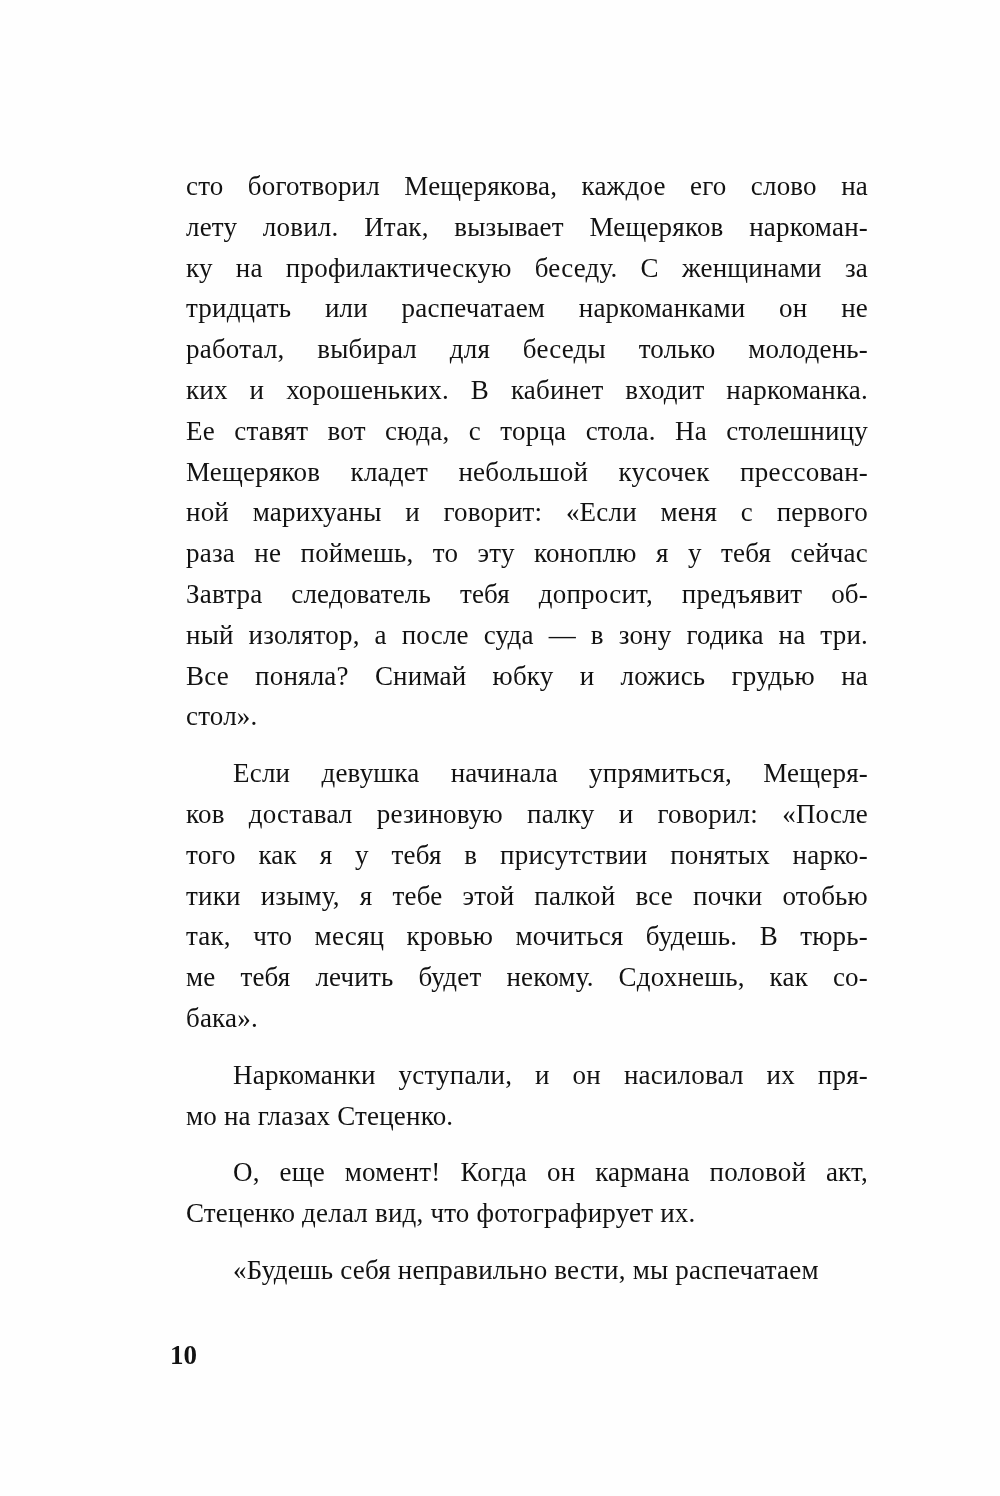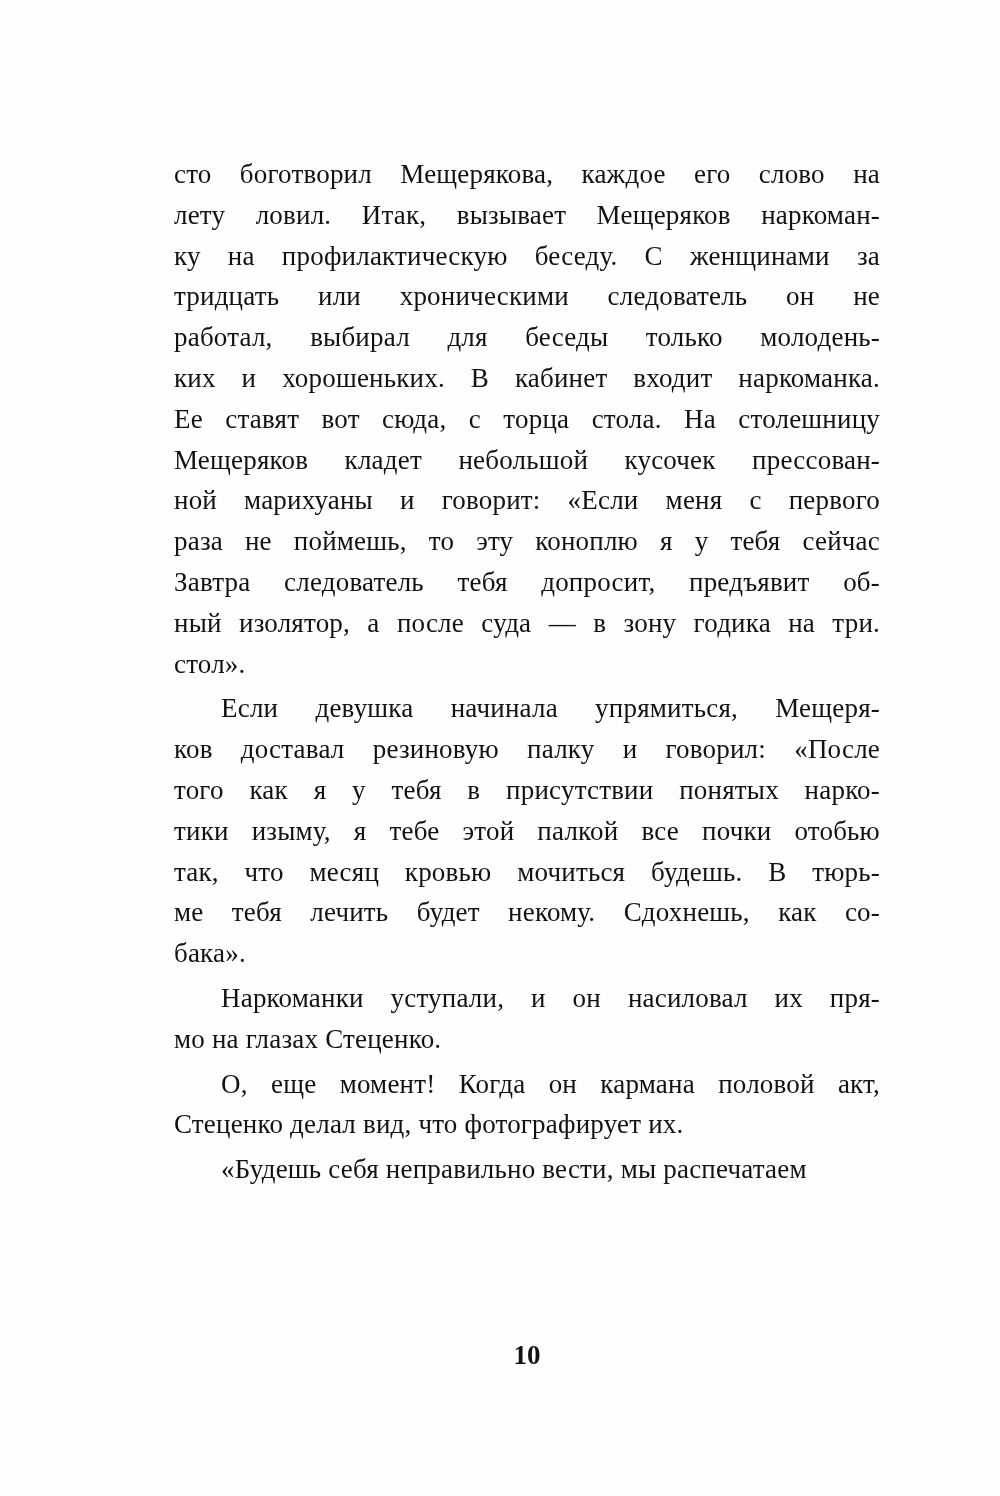--- a/index.html
+++ b/index.html
@@ -31,7 +31,7 @@
       letter-spacing: 0.2px;
     }
     .paragraph {
-      margin: 4px;
+      margin: 16px;
       padding: 0;
     }
     .line {

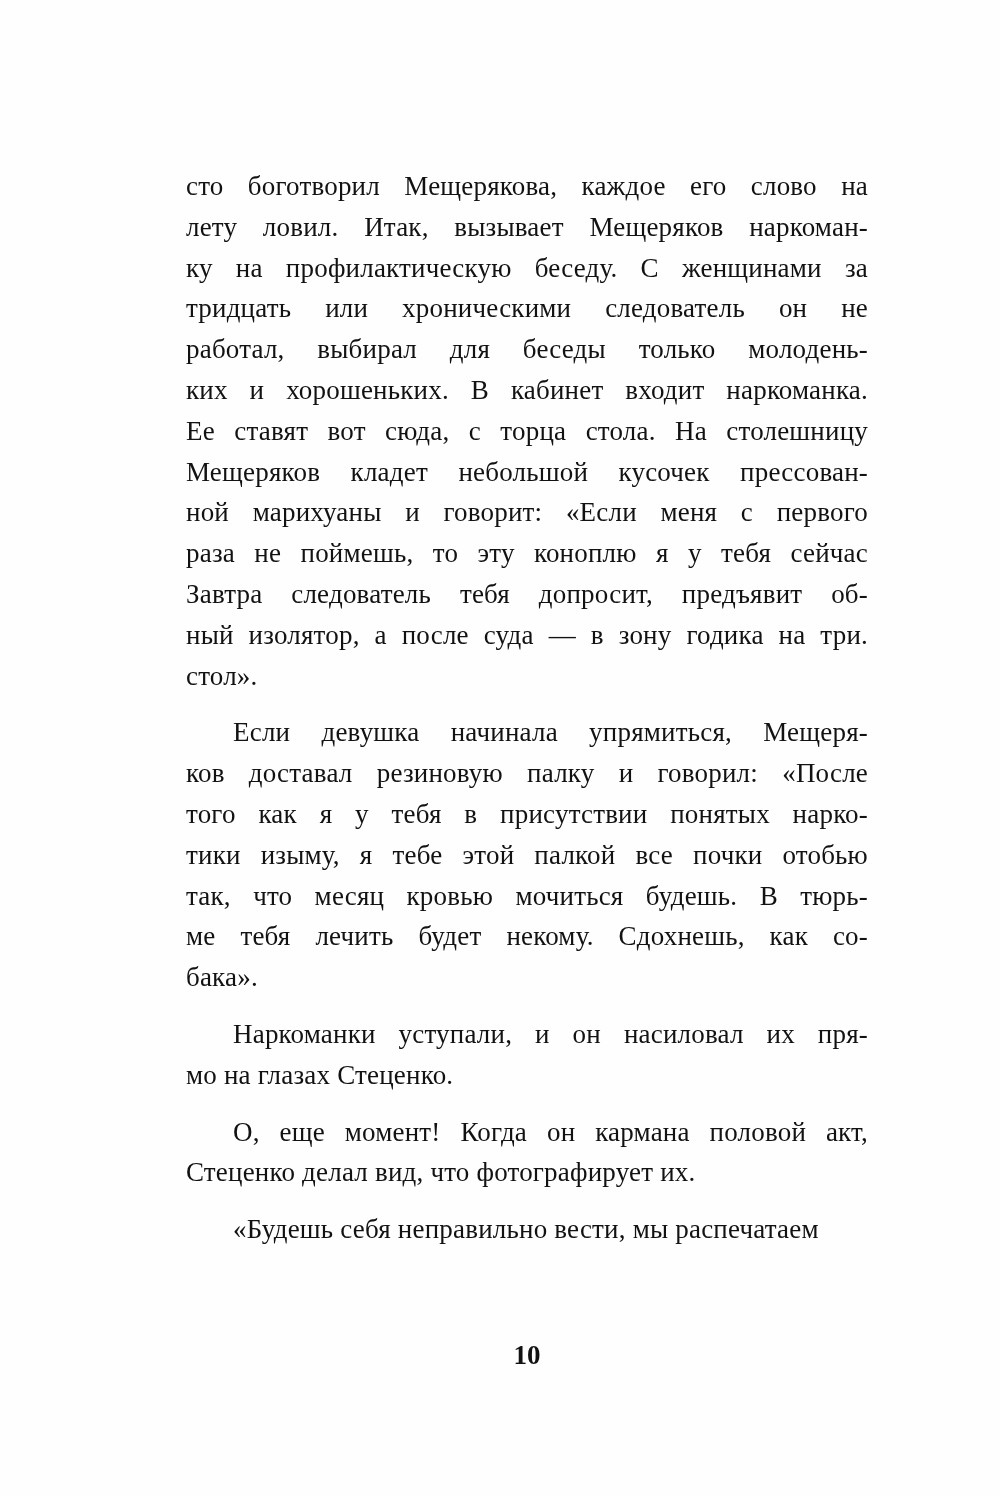--- a/index.html
+++ b/index.html
@@ -65,7 +65,7 @@
         <div class="line justify">сто боготворил Мещерякова, каждое его слово на</div>
         <div class="line justify">лету ловил. Итак, вызывает Мещеряков наркоман-</div>
         <div class="line justify">ку на профилактическую беседу. С женщинами за</div>
-        <div class="line justify">тридцать или хроническими следователь он не</div>
+        <div class="line justify">тридцать или распечатаем наркоманками он не</div>
         <div class="line justify">работал, выбирал для беседы только молодень-</div>
         <div class="line justify">ких и хорошеньких. В кабинет входит наркоманка.</div>
         <div class="line justify">Ее ставят вот сюда, с торца стола. На столешницу</div>

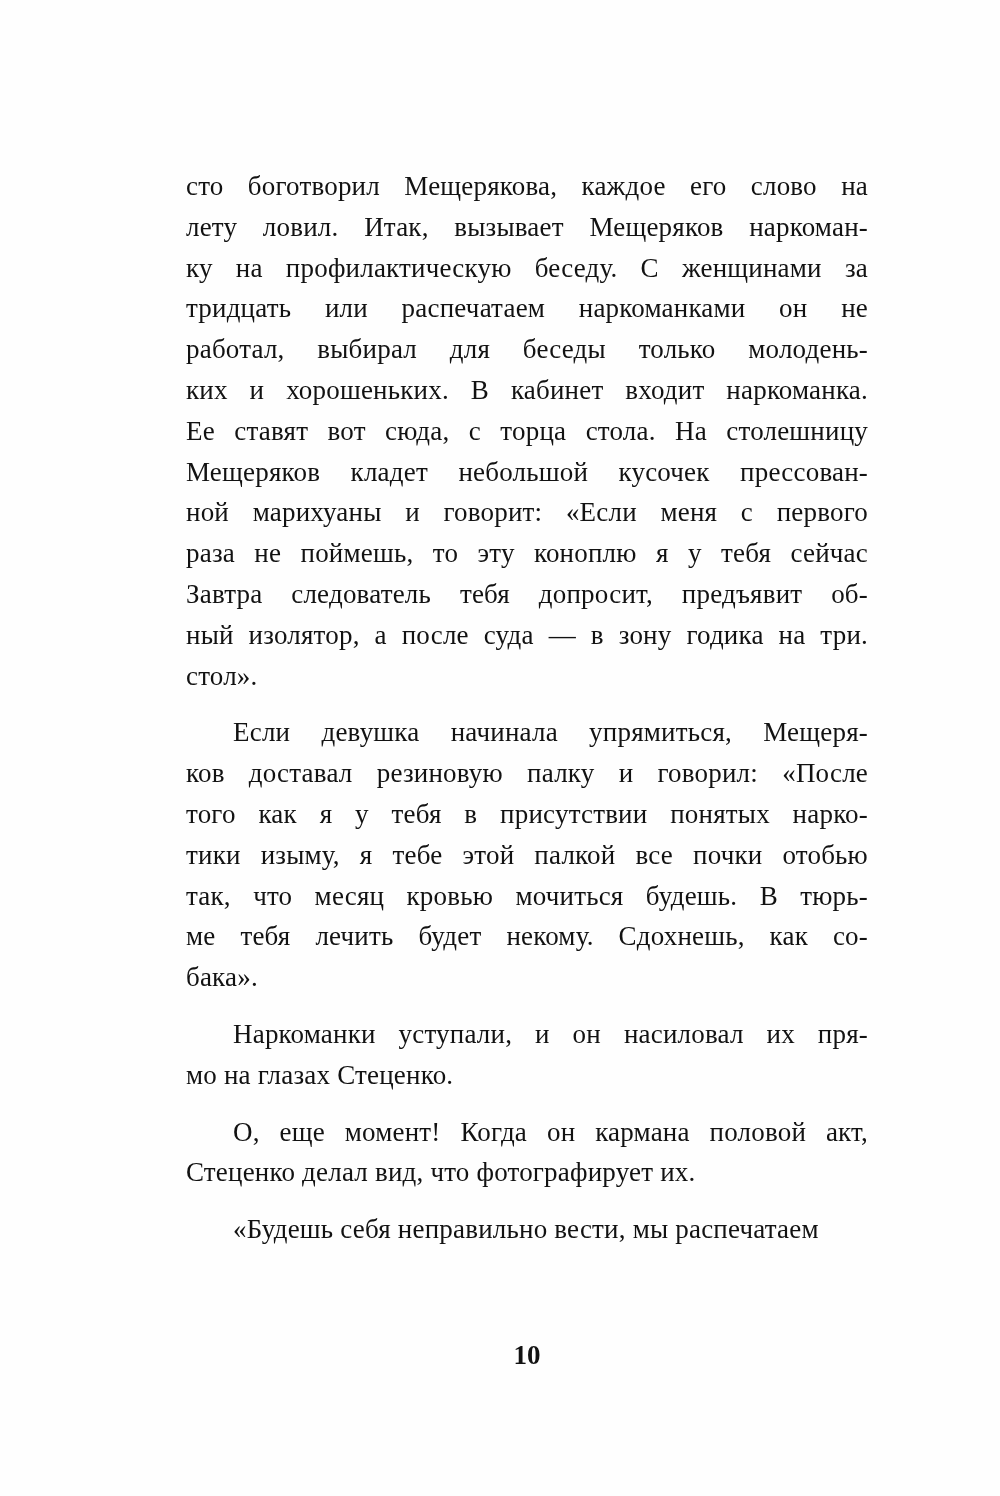--- a/index.html
+++ b/index.html
@@ -74,6 +74,7 @@
         <div class="line justify">раза не поймешь, то эту коноплю я у тебя сейчас</div>
         <div class="line justify">Завтра следователь тебя допросит, предъявит об-</div>
         <div class="line justify">ный изолятор, а после суда — в зону годика на три.</div>
+        <div class="line justify">Все поняла? Снимай юбку и ложись грудью на</div>
         <div class="line">стол».</div>
       </div>
       <div class="paragraph indent">

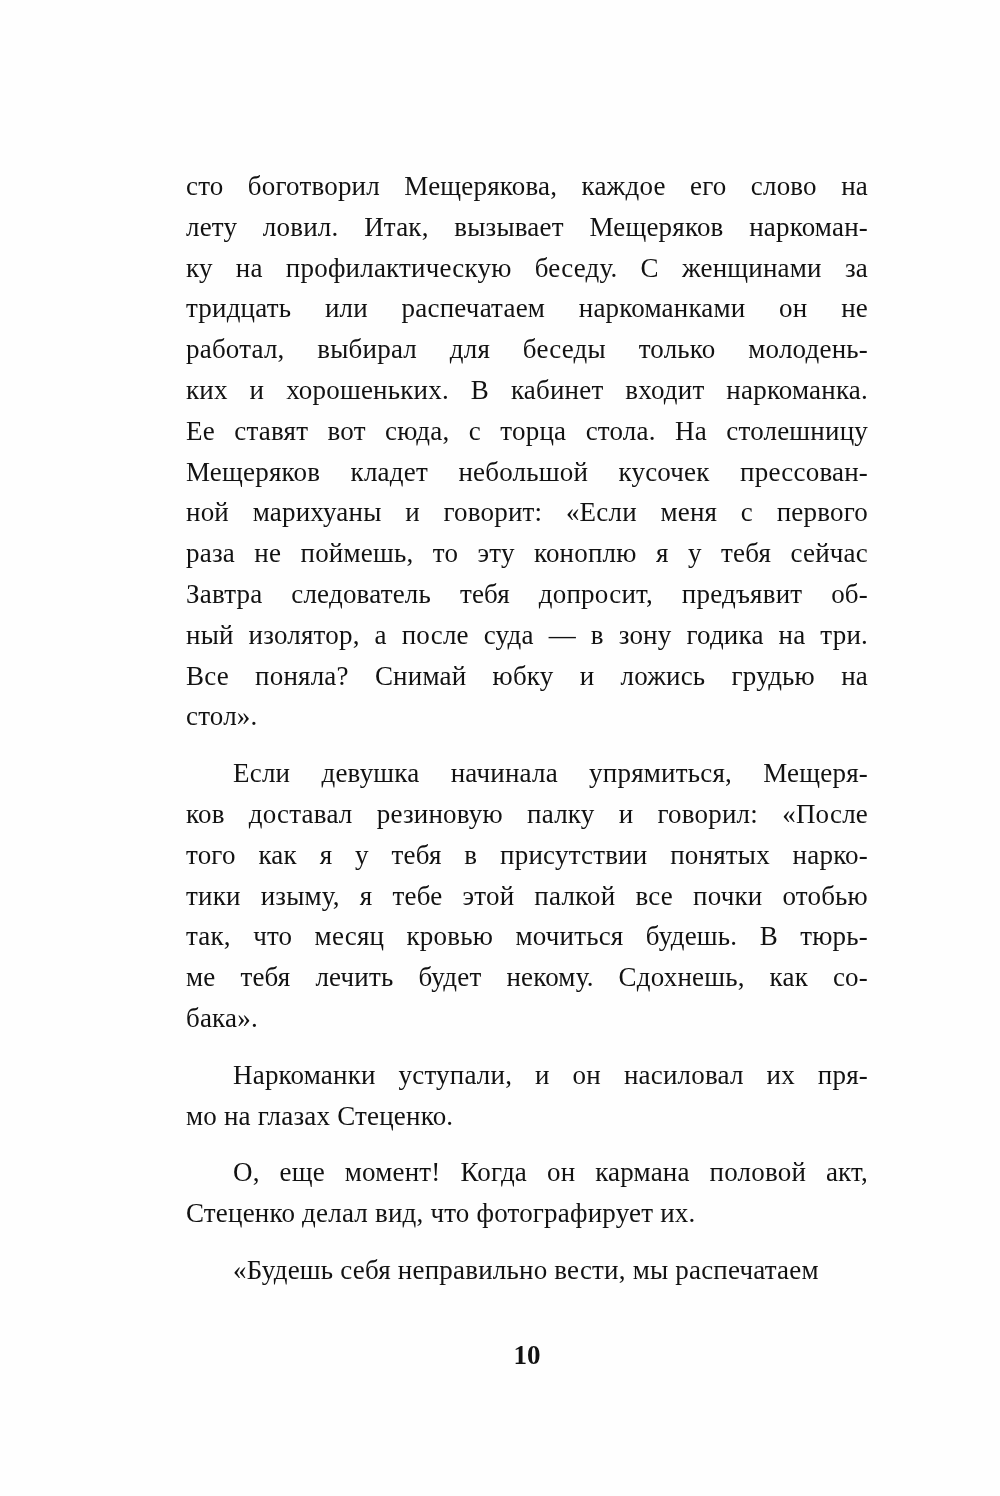--- a/index.html
+++ b/index.html
@@ -50,7 +50,7 @@
       top: 1340px;
       left: 170px;
       width: 714px;
-      text-align: center;
+      text-align: left;
       font-size: 27px;
       font-weight: bold;
       color: #121212;

